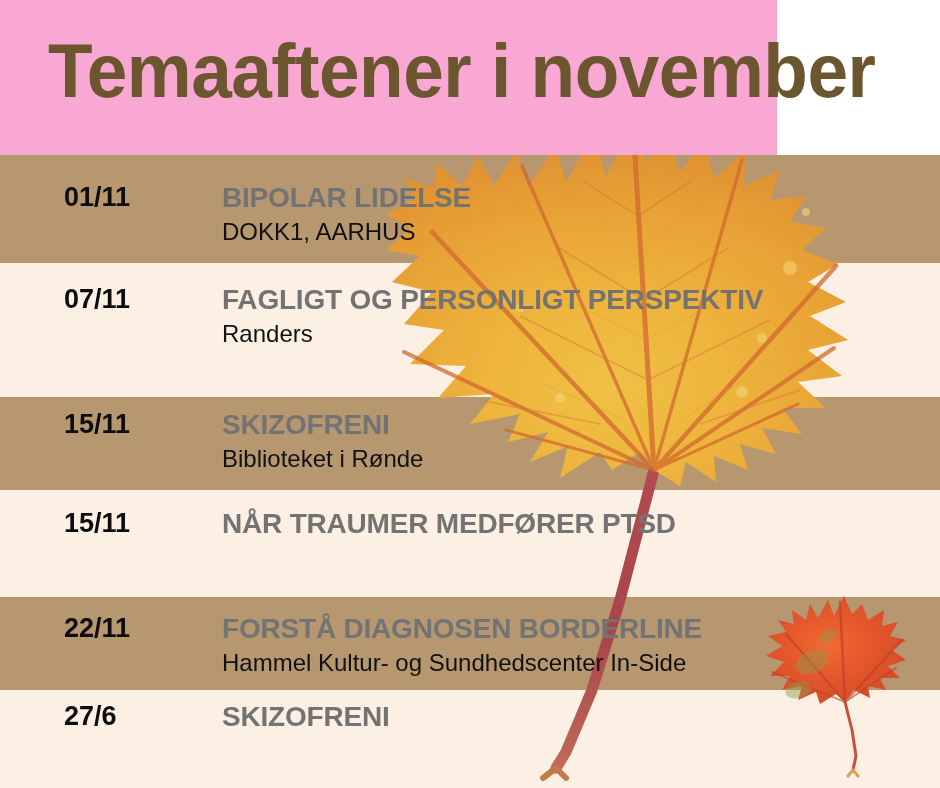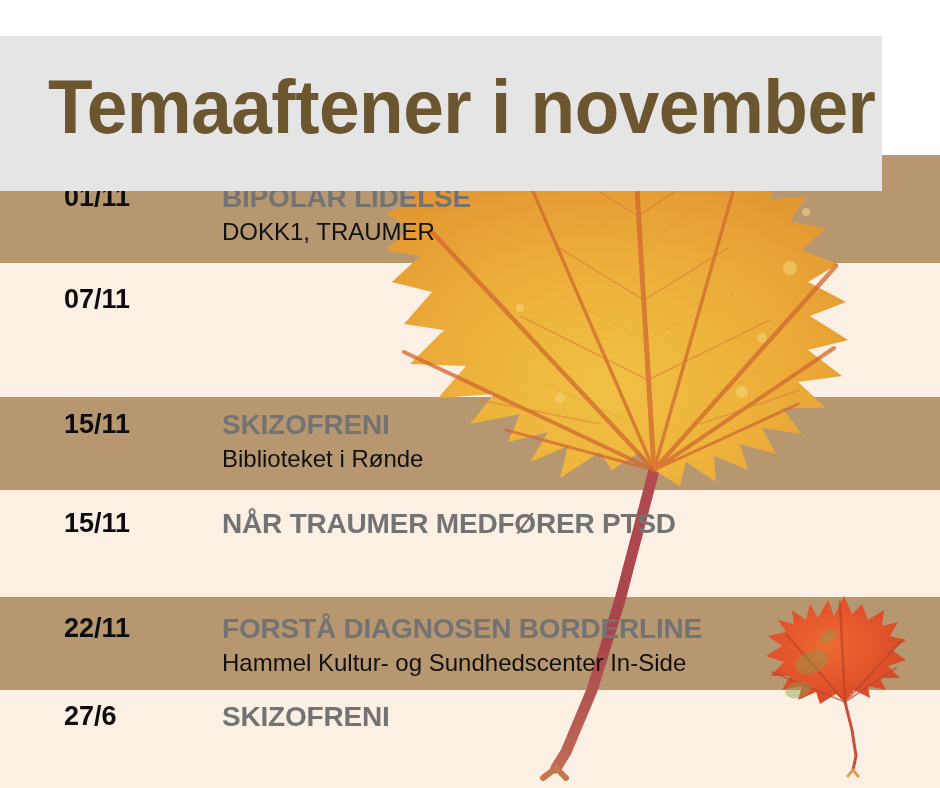--- a/index.html
+++ b/index.html
@@ -23,11 +23,10 @@
     position: absolute;
     left: 0;
     top: 0;
-    width: 882px;
+    width: 777px;
     height: 155px;
-    background: #e5e5e5;
+    background: #f9a8d4;
     z-index: 5;
-    margin-top: 36px;
   }
   .poster-title {
     position: absolute;

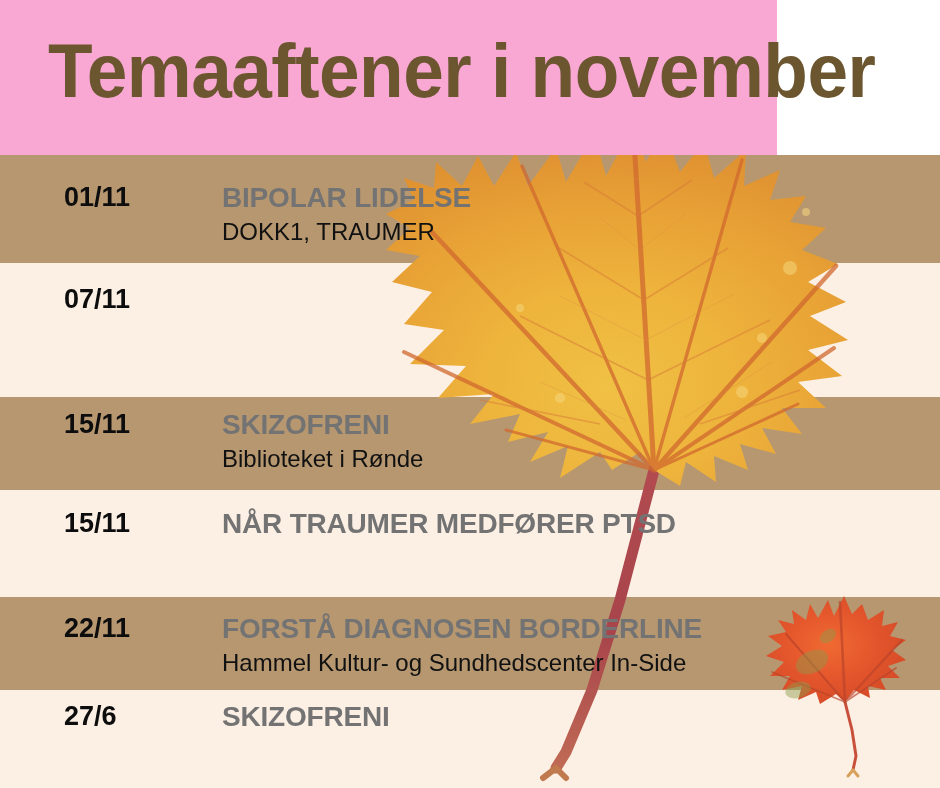--- a/index.html
+++ b/index.html
@@ -242,7 +242,7 @@
       <div class="row-date">01/11</div>
       <div class="row-body">
         <div class="row-title">BIPOLAR LIDELSE</div>
-        <div class="row-venue">DOKK1, TRAUMER</div>
+        <div class="row-venue">DOKK1, AARHUS</div>
       </div>
     </div>
 

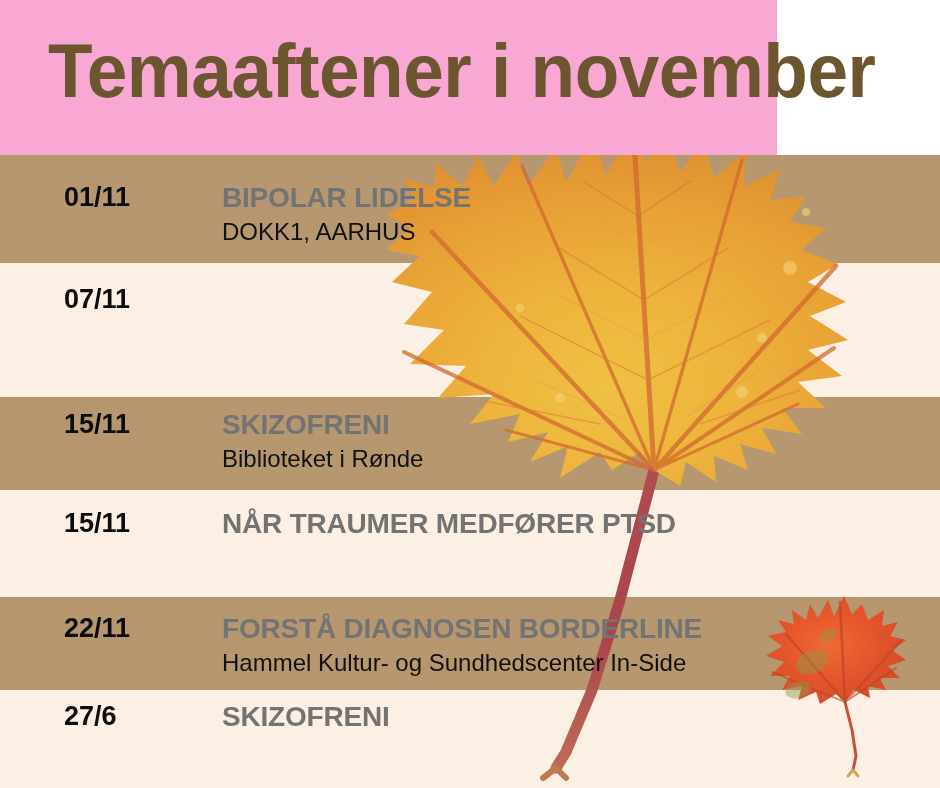--- a/index.html
+++ b/index.html
@@ -249,6 +249,7 @@
     <div class="row" style="top:283px;">
       <div class="row-date">07/11</div>
       <div class="row-body">
+        <div class="row-title">FAGLIGT OG PERSONLIGT PERSPEKTIV</div>
       </div>
     </div>
 

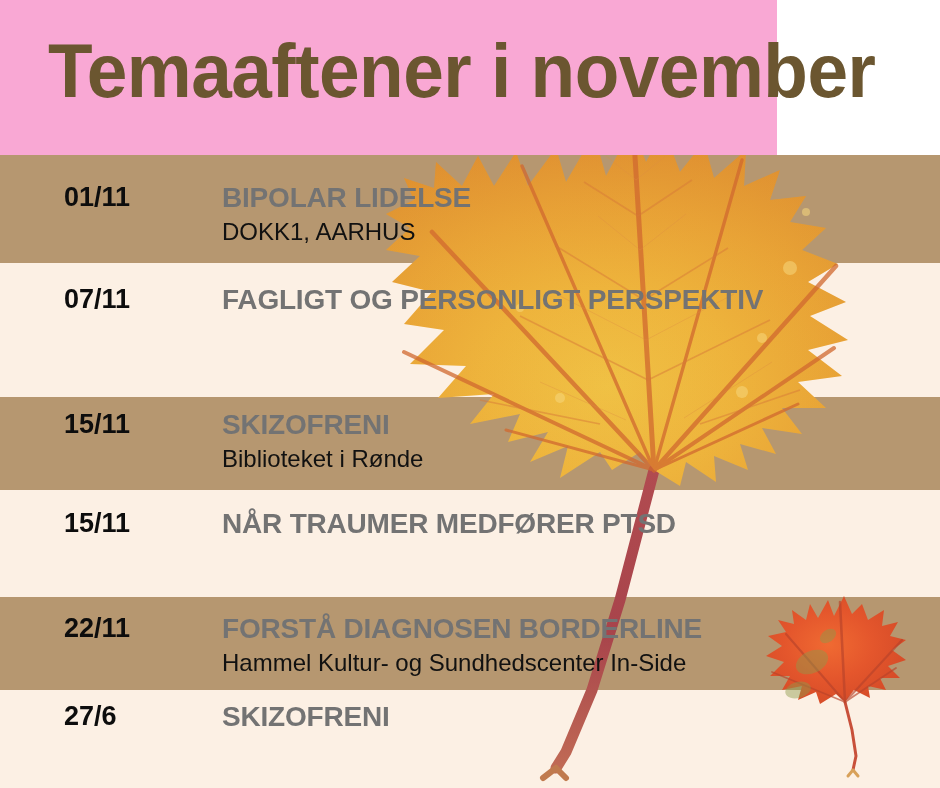--- a/index.html
+++ b/index.html
@@ -250,6 +250,7 @@
       <div class="row-date">07/11</div>
       <div class="row-body">
         <div class="row-title">FAGLIGT OG PERSONLIGT PERSPEKTIV</div>
+        <div class="row-venue">Randers</div>
       </div>
     </div>
 

